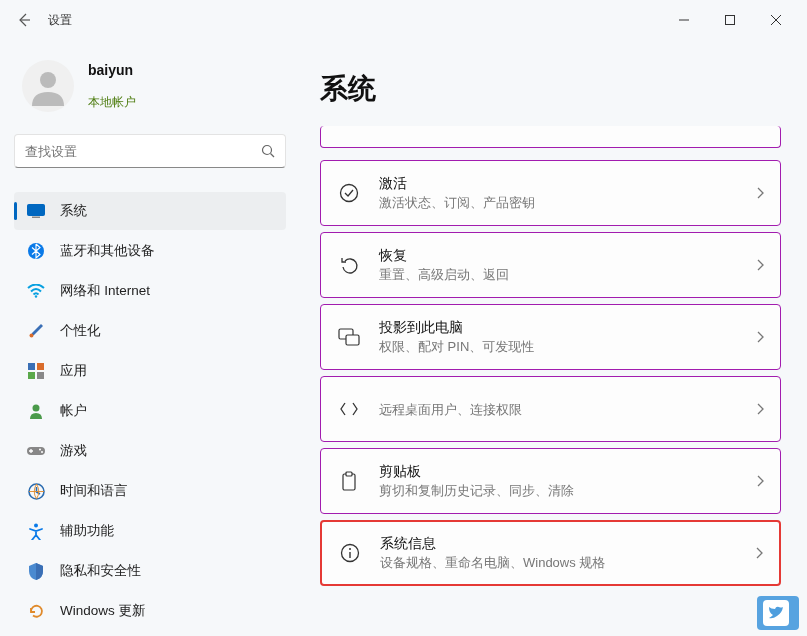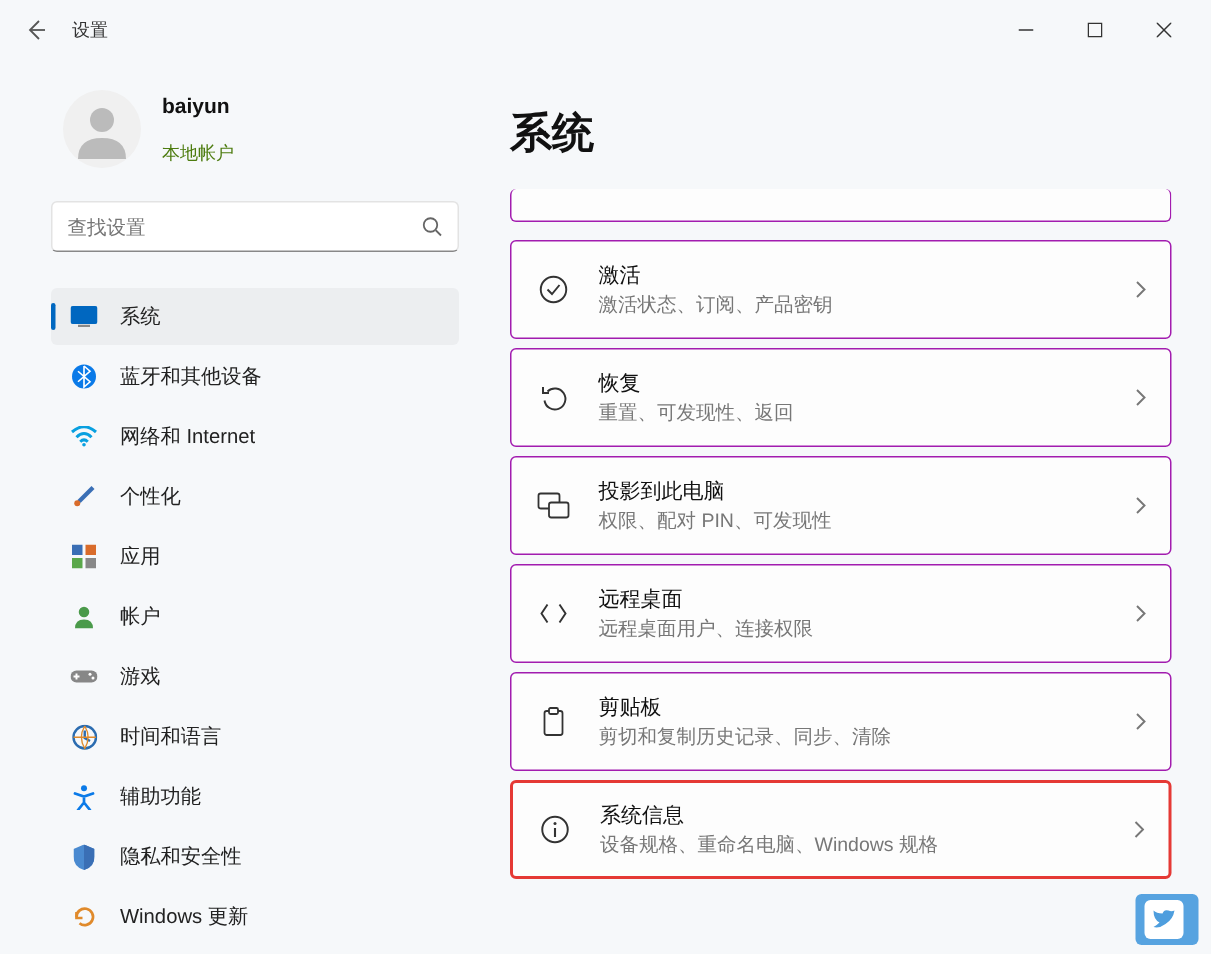--- a/index.html
+++ b/index.html
@@ -13,7 +13,7 @@
 .titlebar .spacer { flex: 1; }
 .titlebar .winbtn { width: 46px; height: 32px; display: flex; align-items: center; justify-content: center; color: #333; cursor: pointer; }
 
-.content { flex: 1; display: flex; overflow: hidden; padding-left: 20px; }
+.content { flex: 1; display: flex; overflow: hidden; }
 
 .sidebar { width: 300px; padding: 12px 14px 0 14px; display: flex; flex-direction: column; }
 .profile { display: flex; align-items: center; gap: 14px; padding: 8px 8px 18px 8px; }

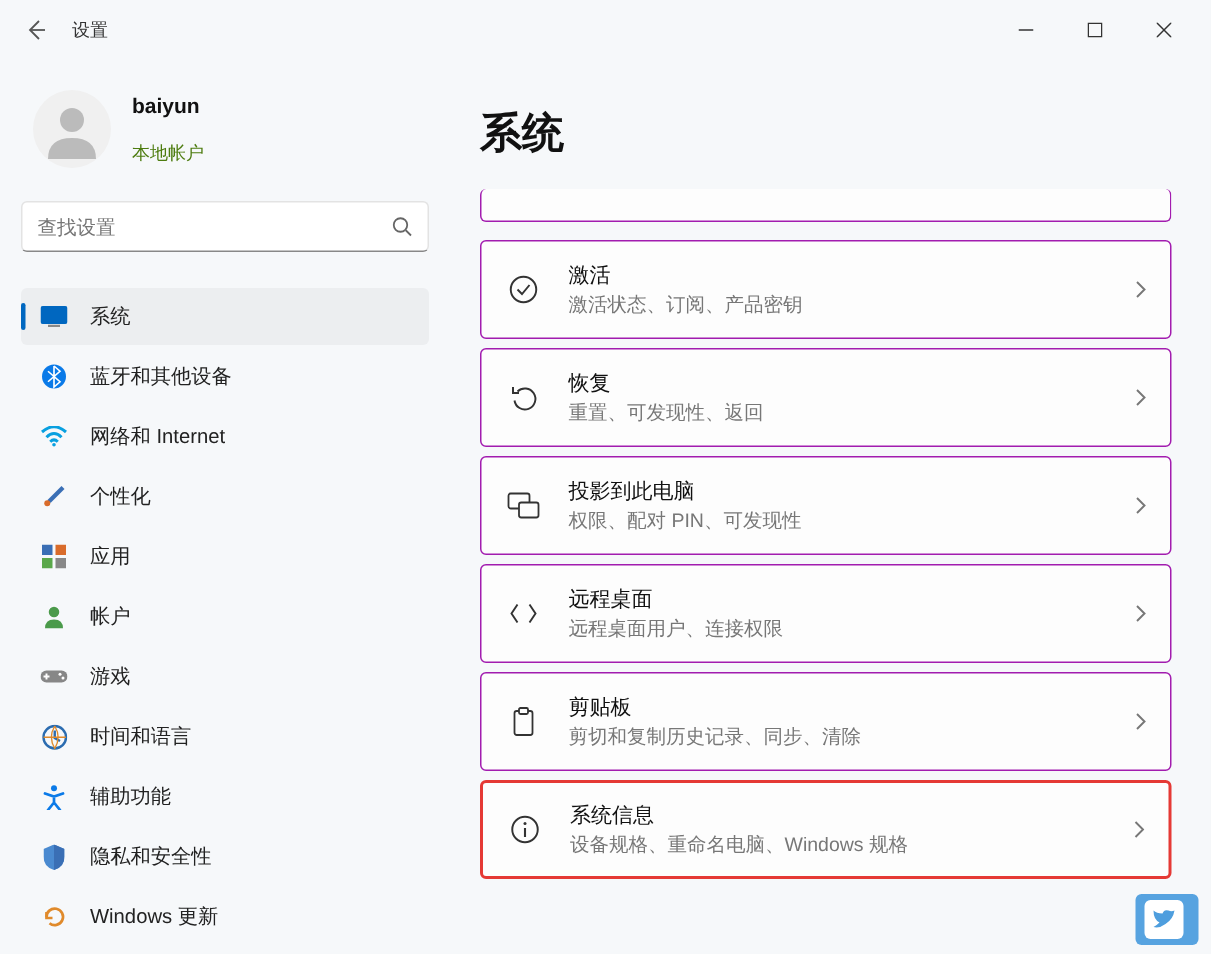--- a/index.html
+++ b/index.html
@@ -250,7 +250,7 @@
           </span>
         <div class="ctext">
             <div class="ctitle">恢复</div>
-            <div class="csub">重置、可发现性、返回</div>
+            <div class="csub">重置、高级启动、返回</div>
           </div>
         <span class="chev">
             <svg width="8" height="12" viewBox="0 0 8 12">

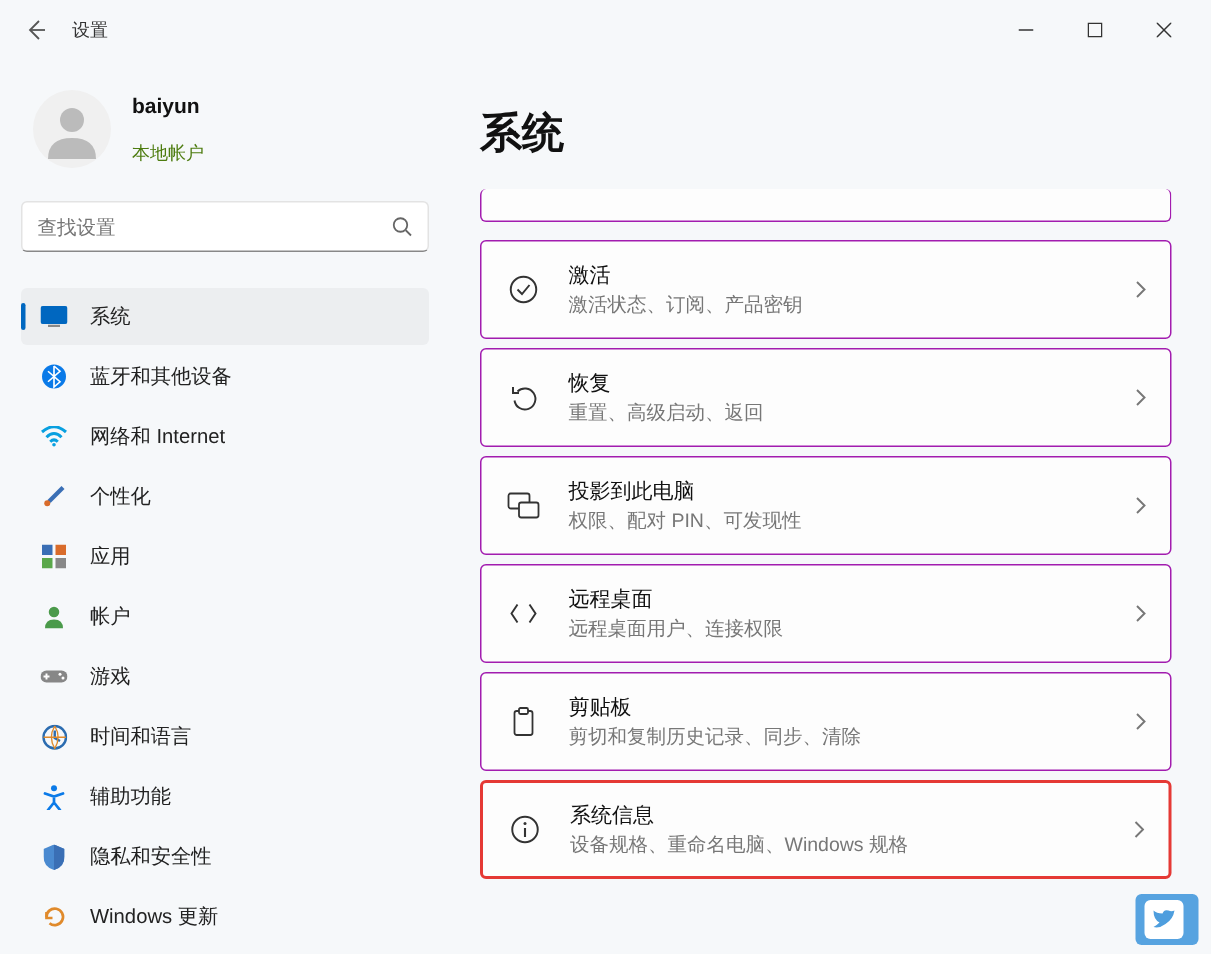--- a/index.html
+++ b/index.html
@@ -285,7 +285,6 @@
             </svg>
           </span>
         <div class="ctext">
-            <div class="ctitle">远程桌面</div>
             <div class="csub">远程桌面用户、连接权限</div>
           </div>
         <span class="chev">

